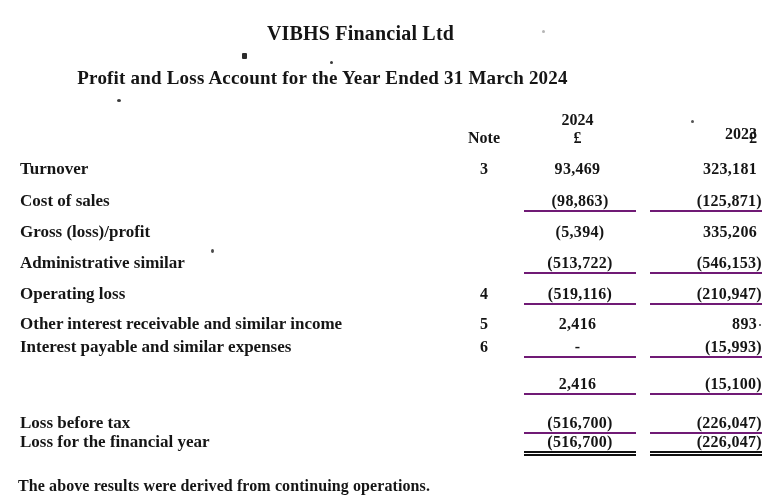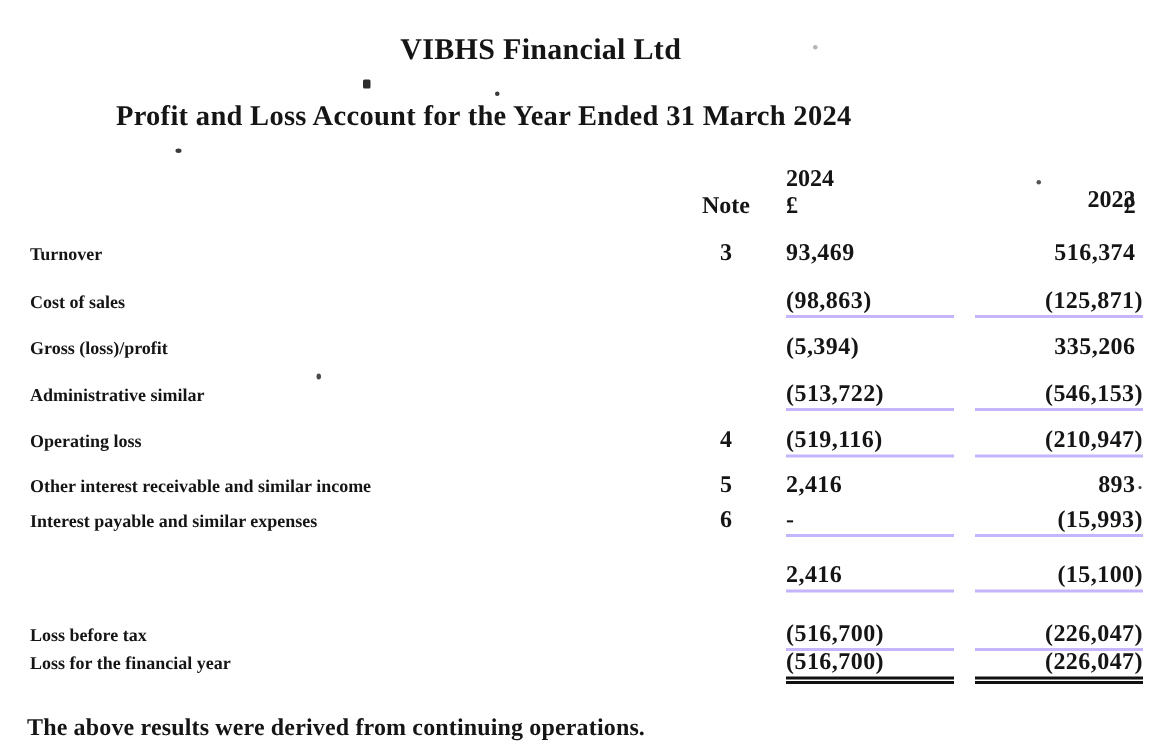--- a/index.html
+++ b/index.html
@@ -24,7 +24,7 @@
   }
   
   .note-col  { position: absolute; left: 460px; width: 48px;  text-align: center; }
-  .v1-col    { position: absolute; left: 524px; width: 112px; text-align: left; }
+  .v1-col    { position: absolute; left: 524px; width: 112px; text-align: center; }
   .v2-col    { position: absolute; left: 650px; width: 112px; text-align: right; }
 
   .hdr { font-weight: 700; font-size: 16px; height: 19px; line-height: 19px; }

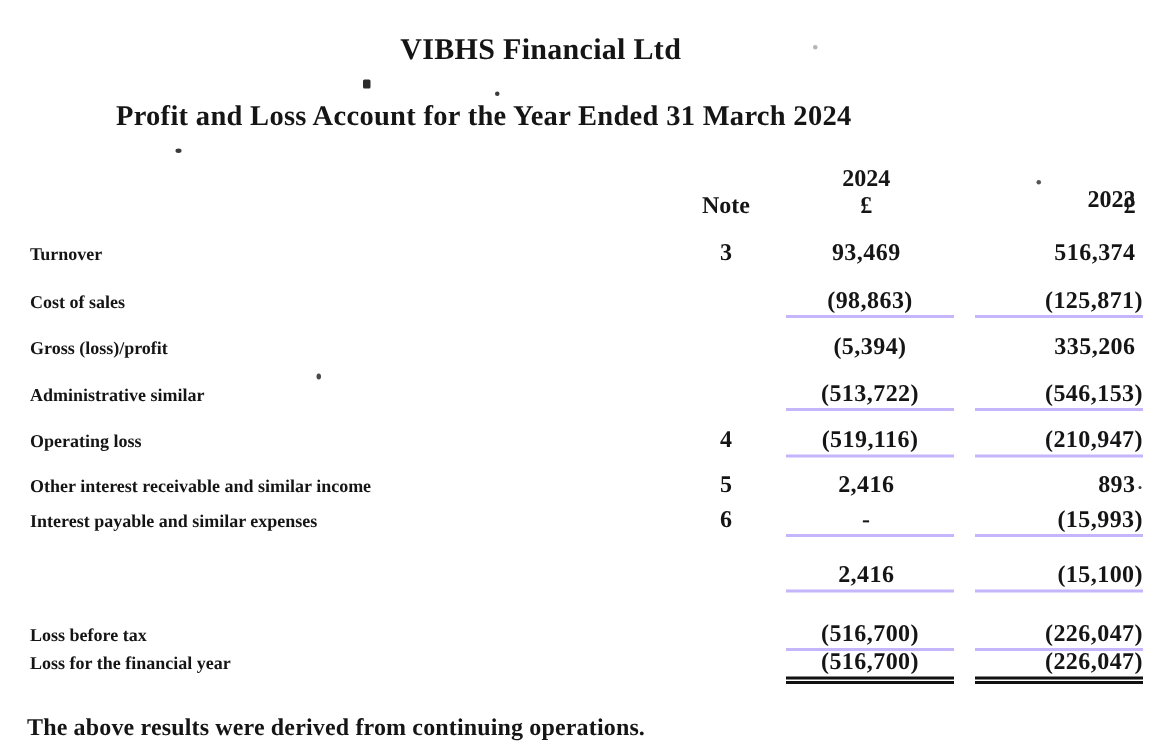--- a/index.html
+++ b/index.html
@@ -37,7 +37,7 @@
   .row { position: absolute; left: 0; width: 777px; height: 22px; }
   .row .lbl {
     position: absolute; left: 20px; top: 0; height: 22px; line-height: 22px;
-    font-size: 12px; font-weight: 600; white-space: nowrap;
+    font-size: 17px; font-weight: 600; white-space: nowrap;
   }
   .row .note {
     top: 0; height: 22px; line-height: 22px;

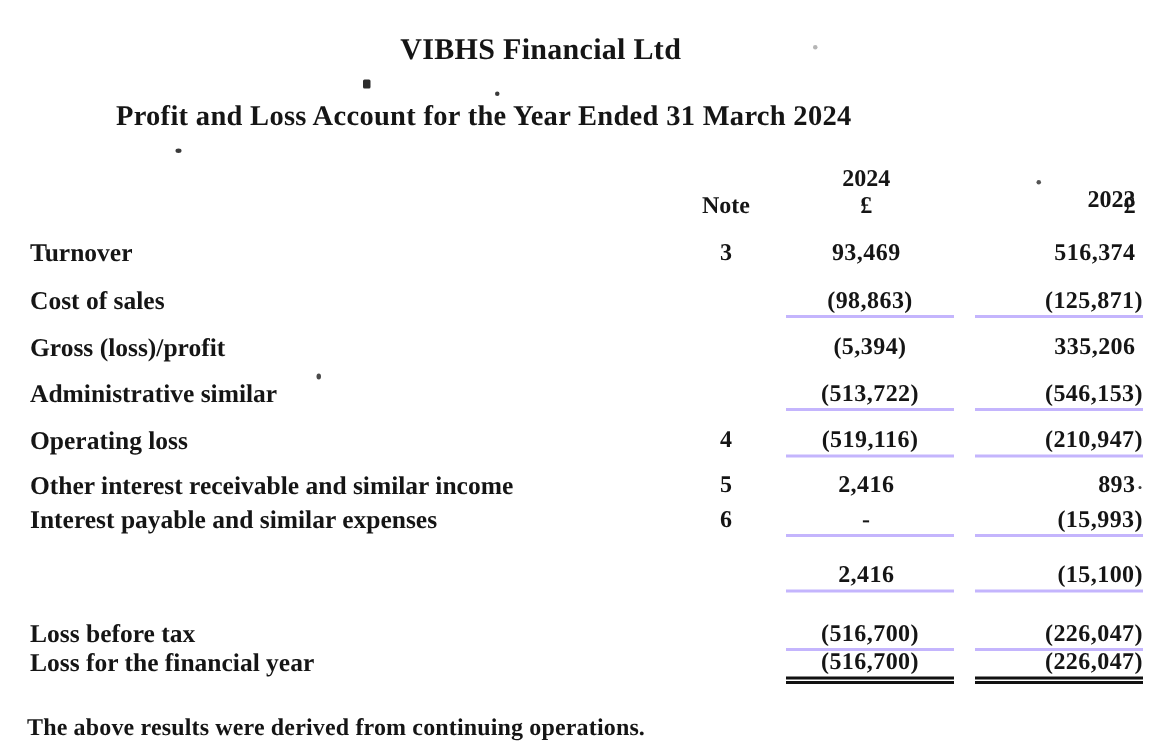--- a/index.html
+++ b/index.html
@@ -80,7 +80,7 @@
     <span class="lbl">Turnover</span>
     <span class="note note-col">3</span>
     <span class="v v1-col no-paren">93,469</span>
-    <span class="v v2-col no-paren">516,374</span>
+    <span class="v v2-col no-paren">323,181</span>
   </div>
   <div class="row u-single" style="top:190px">
     <span class="lbl">Cost of sales</span>

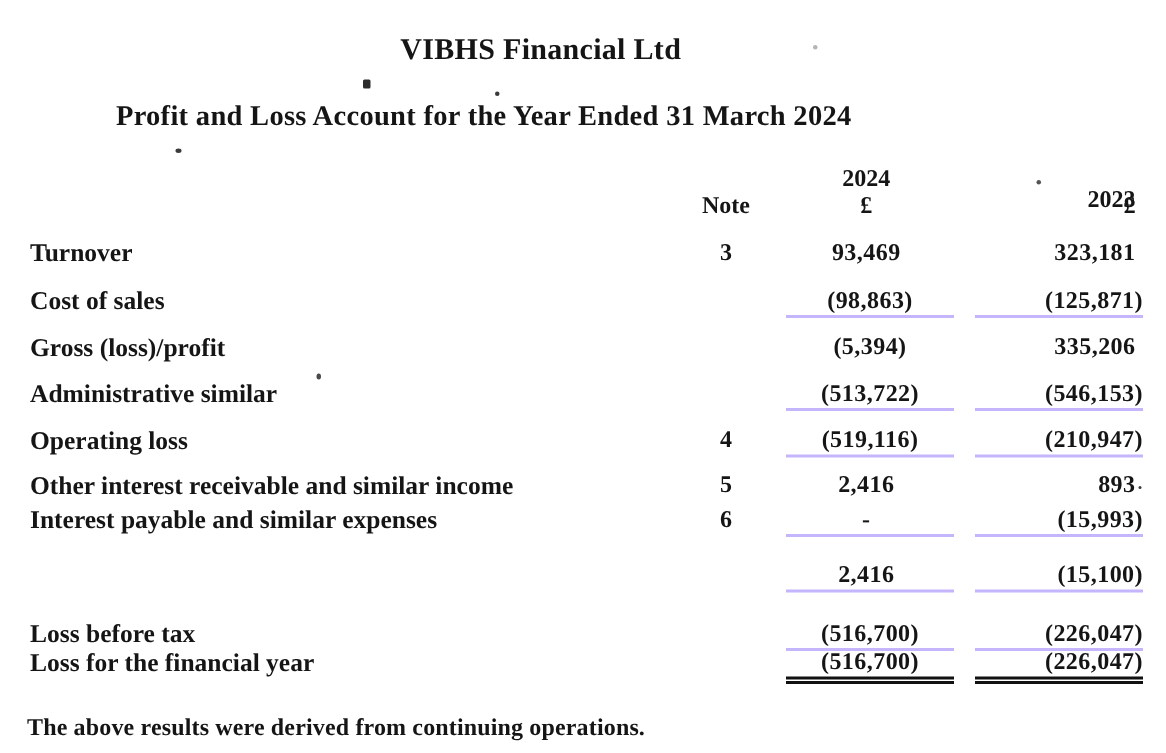--- a/index.html
+++ b/index.html
@@ -49,7 +49,7 @@
     box-sizing: border-box;
   }
   .row .v.no-paren { padding-right: 5px; }
-  .u-single .v { border-bottom: 2px solid #c4b5fd; }
+  .u-single .v { border-bottom: 2px solid #701a75; }
   .u-double .v { border-bottom: 2px solid #111; }
   .u-double .v::after {
     content: ""; position: absolute; left: 0; right: 0;

